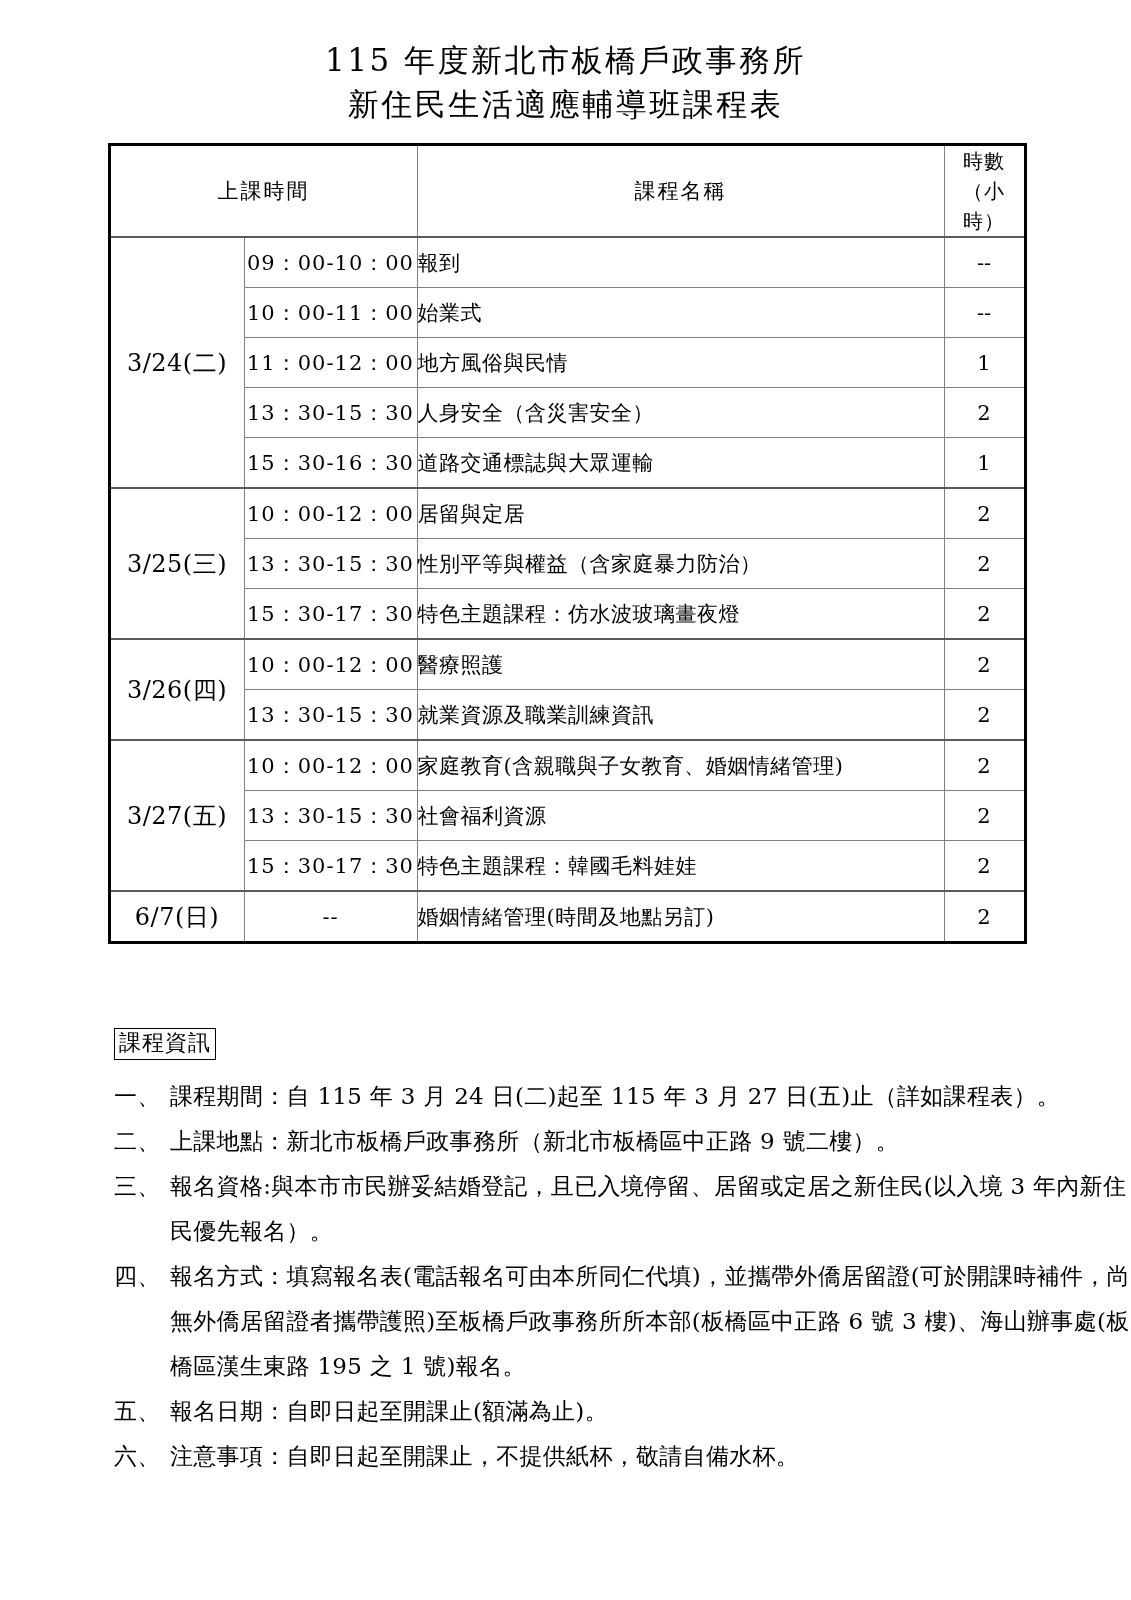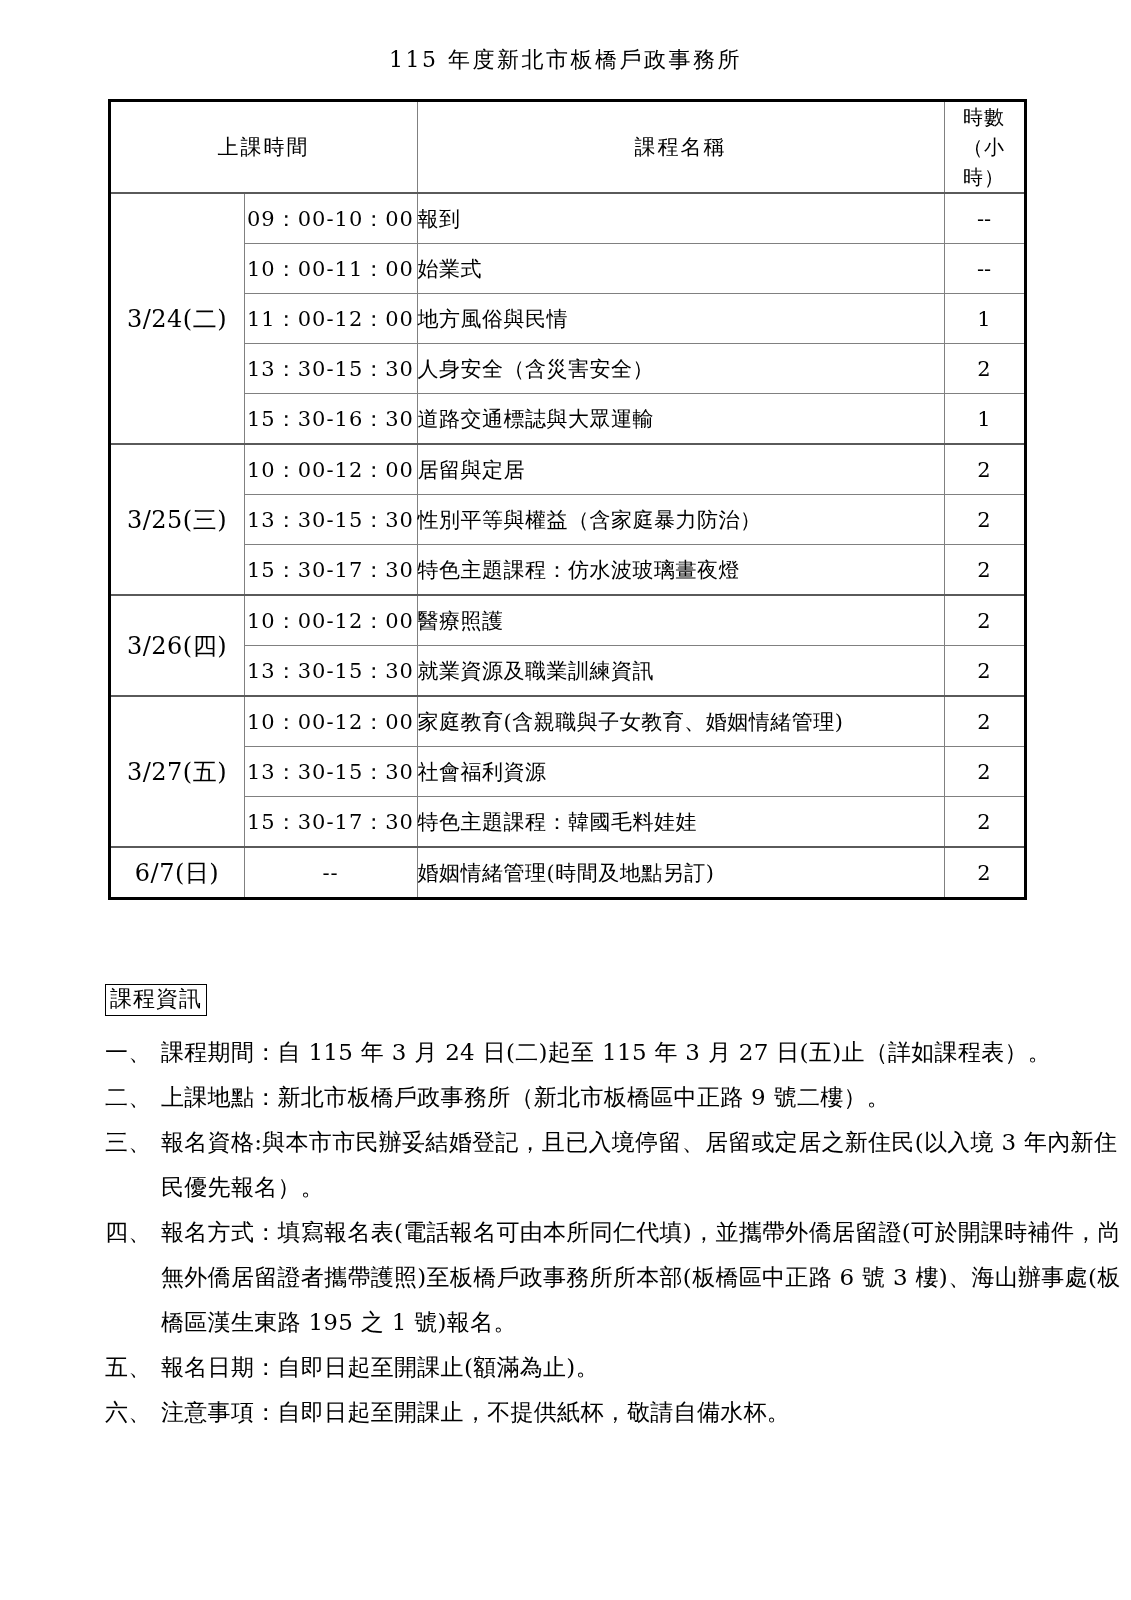--- a/index.html
+++ b/index.html
@@ -31,7 +31,7 @@
   }
   .title-line {
     font-family: "DejaVu Serif", "Liberation Serif", serif;
-    font-size: 22px;
+    font-size: 31px;
     line-height: 44px;
     letter-spacing: 2.5px;
     font-weight: 500;

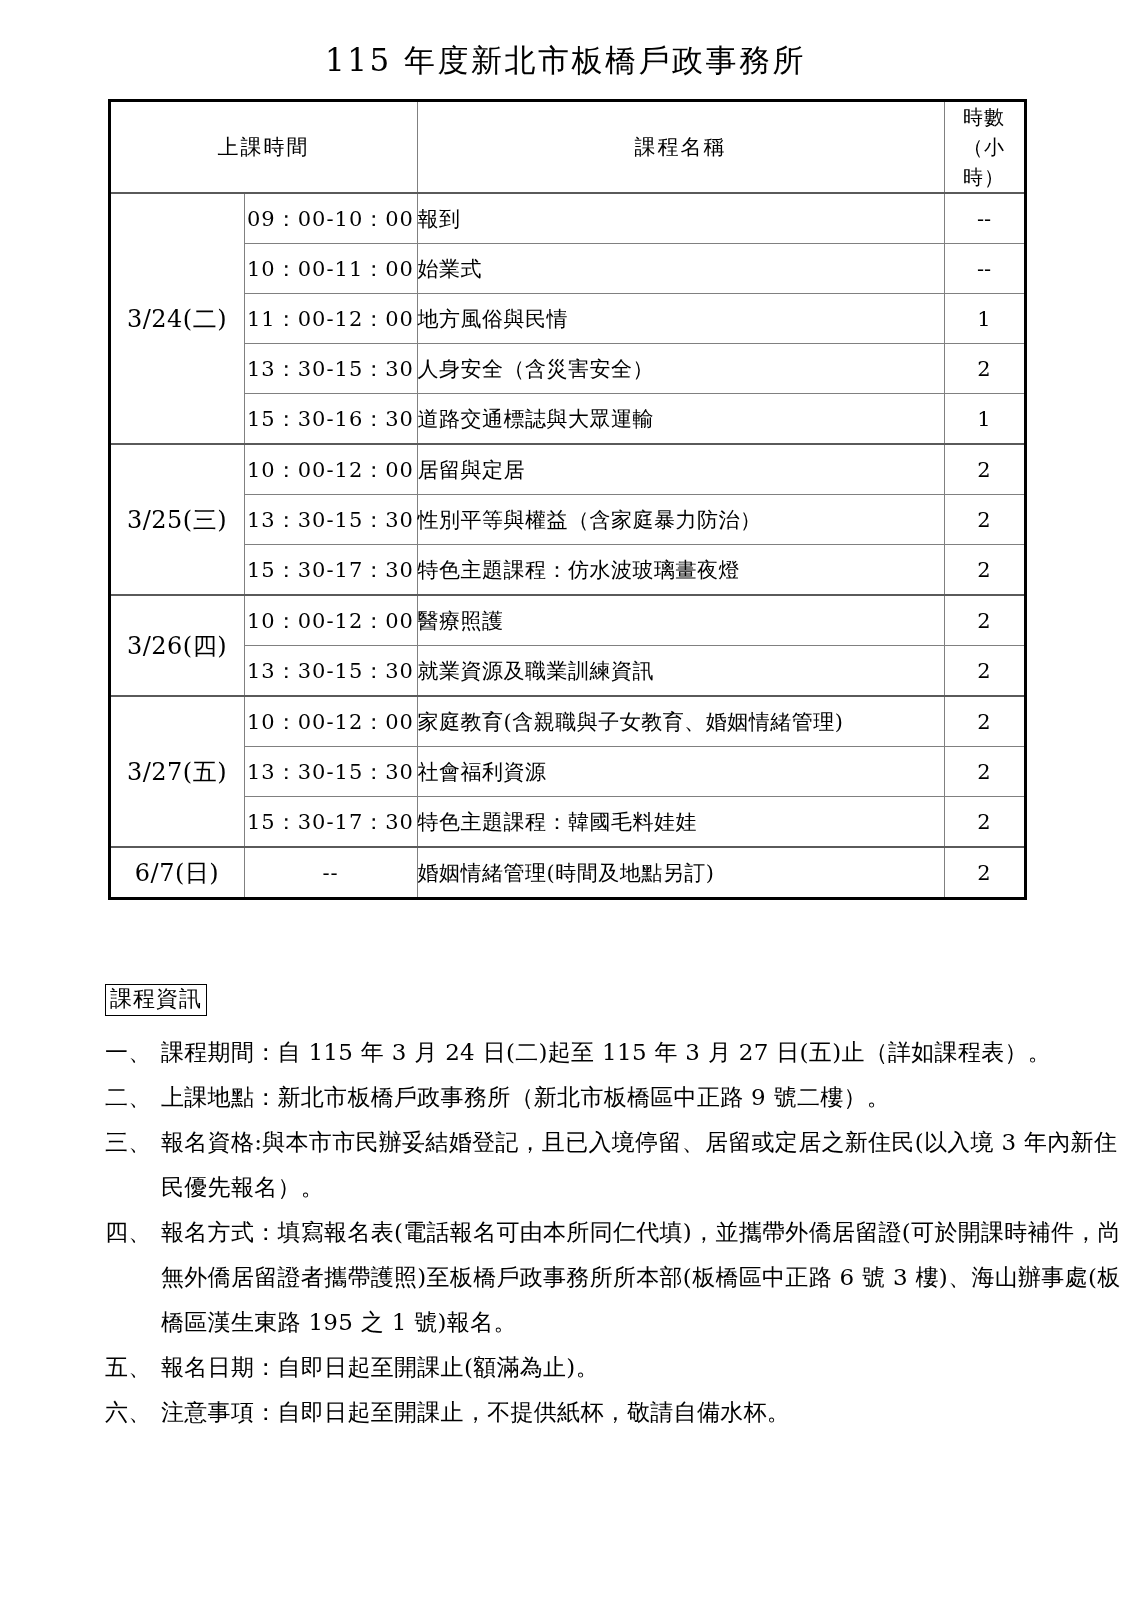--- a/index.html
+++ b/index.html
@@ -140,6 +140,7 @@
 
   <div class="title-block">
     <div class="title-line">115 年度新北市板橋戶政事務所</div>
+    <div class="title-line">新住民生活適應輔導班課程表</div>
   </div>
 
   <div class="table-wrap">

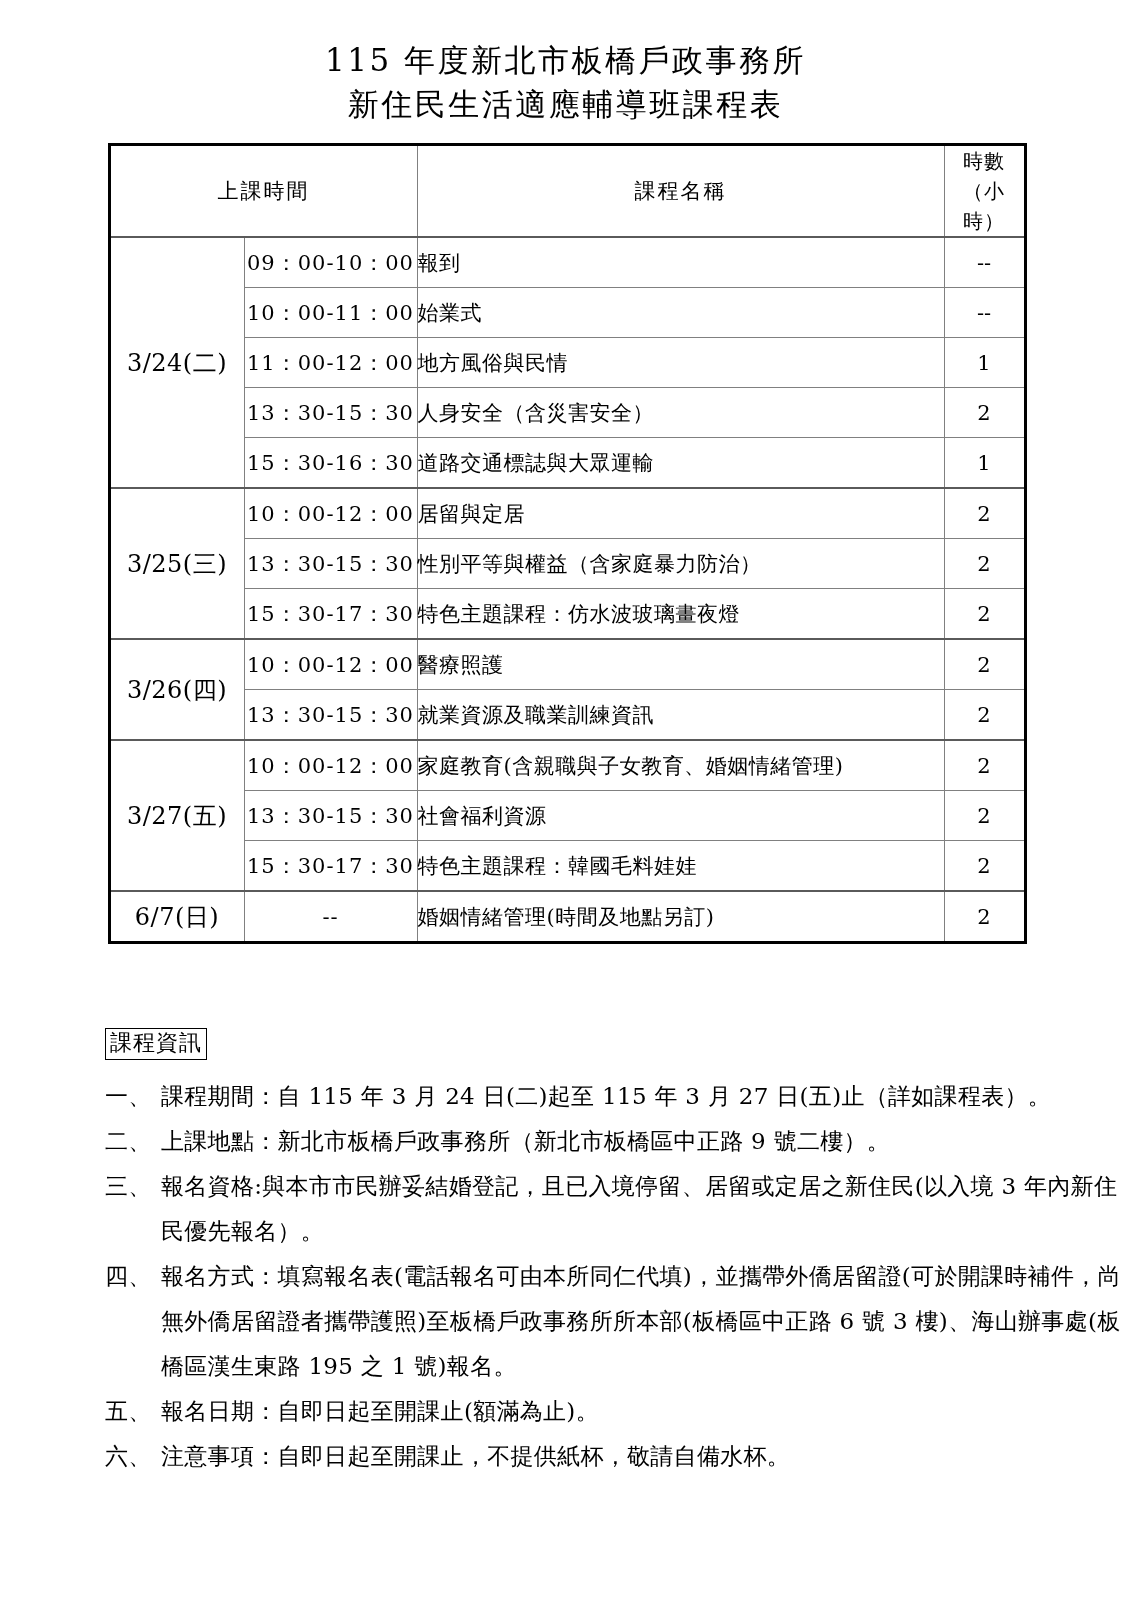--- a/index.html
+++ b/index.html
@@ -102,7 +102,7 @@
 
   
   .info-section {
-    margin: 84px 0 0 8px;
+    margin: 84px 0 0 17px;
     padding-left: 97px;
   }
   .info-heading {

